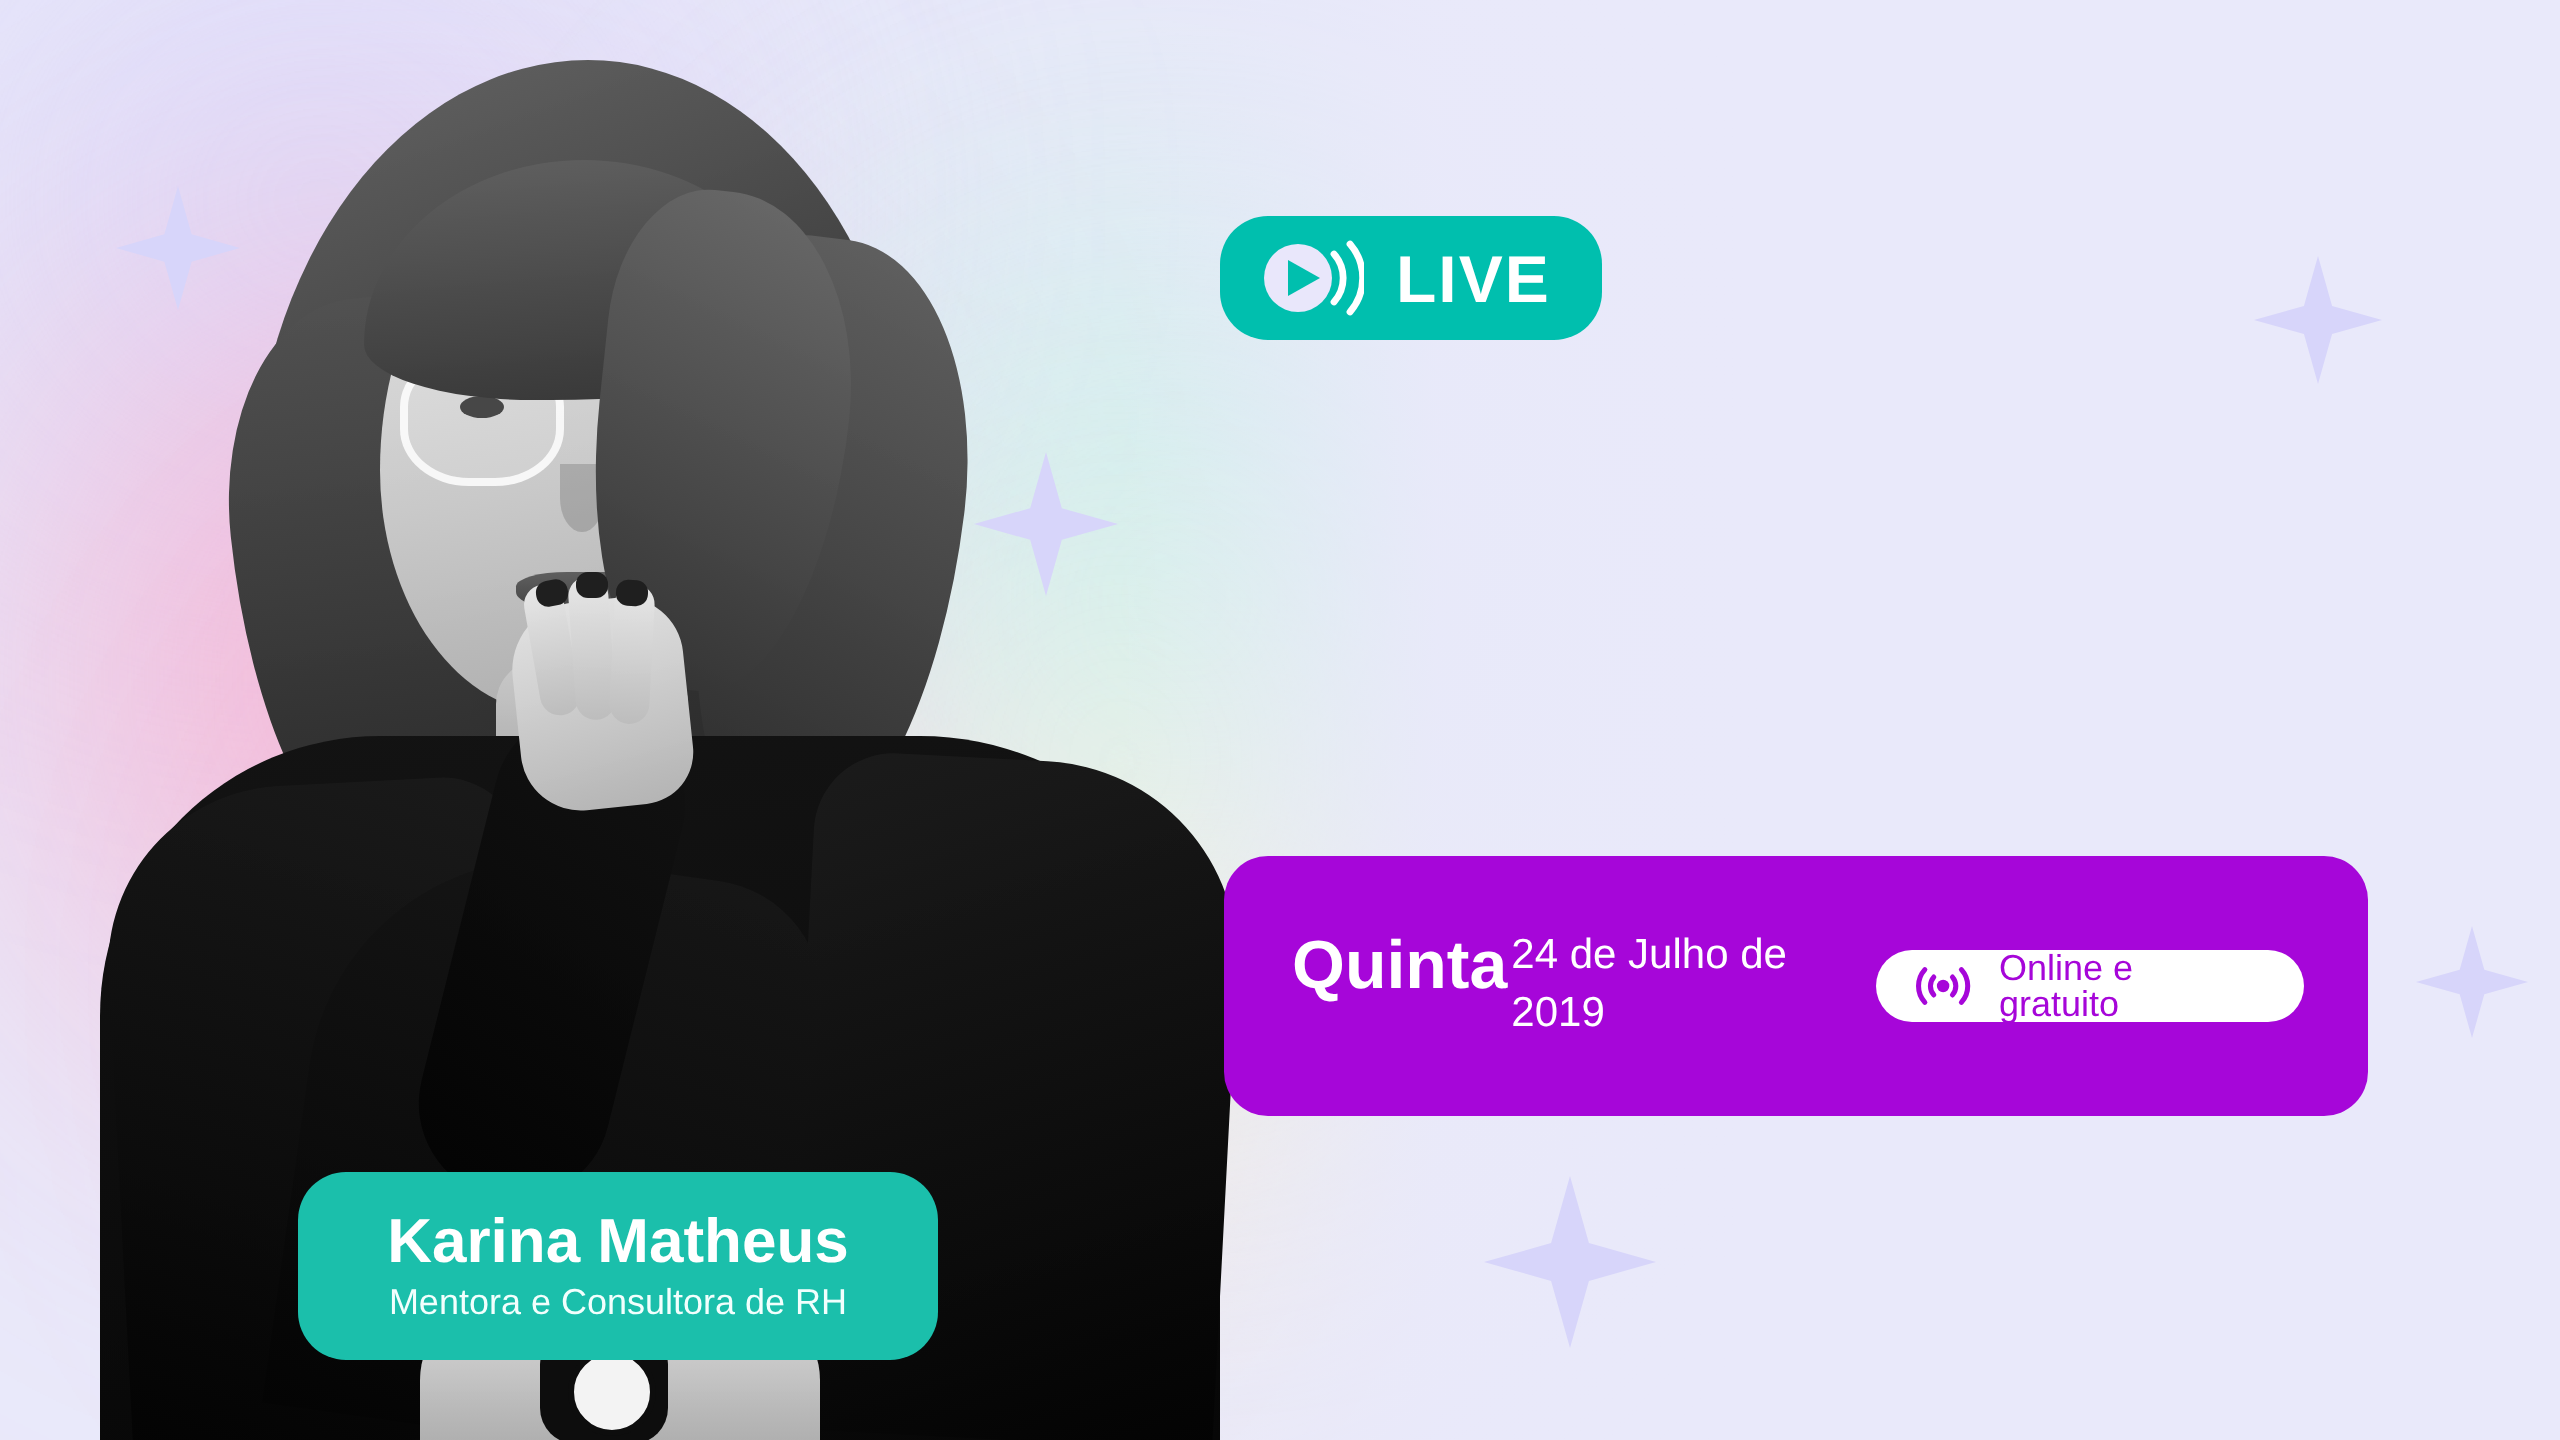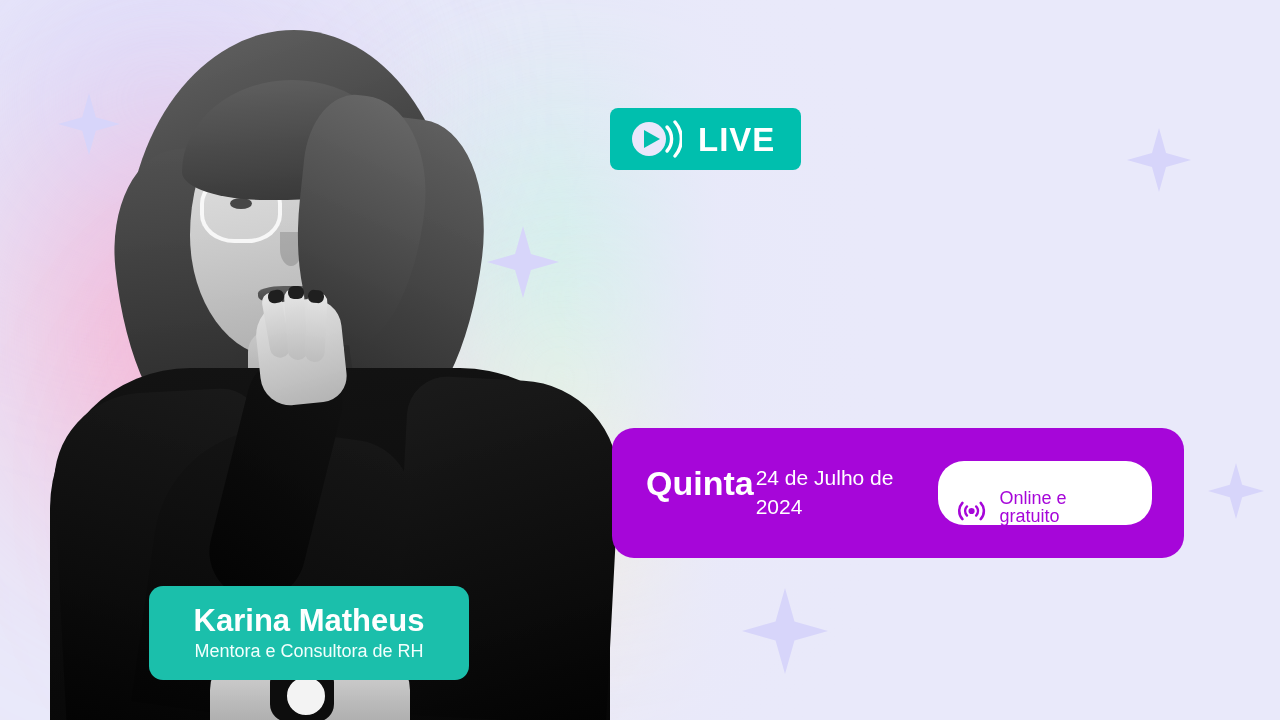--- a/index.html
+++ b/index.html
@@ -129,7 +129,7 @@
   .right{position:absolute;left:610px;top:0;width:600px;height:720px;}
 
   .live-badge{position:absolute;left:0;top:108px;height:62px;
-    background:#00bfae;border-radius:8px;display:flex;align-items:center;
+    background:#00bfae;border-radius:24px;display:flex;align-items:center;
     padding:0 26px 0 20px;gap:16px;}
   .live-icon{width:52px;height:38px;display:block;}
   .live-text{color:#ffffff;font-size:33px;font-weight:bold;letter-spacing:1px;line-height:1;}

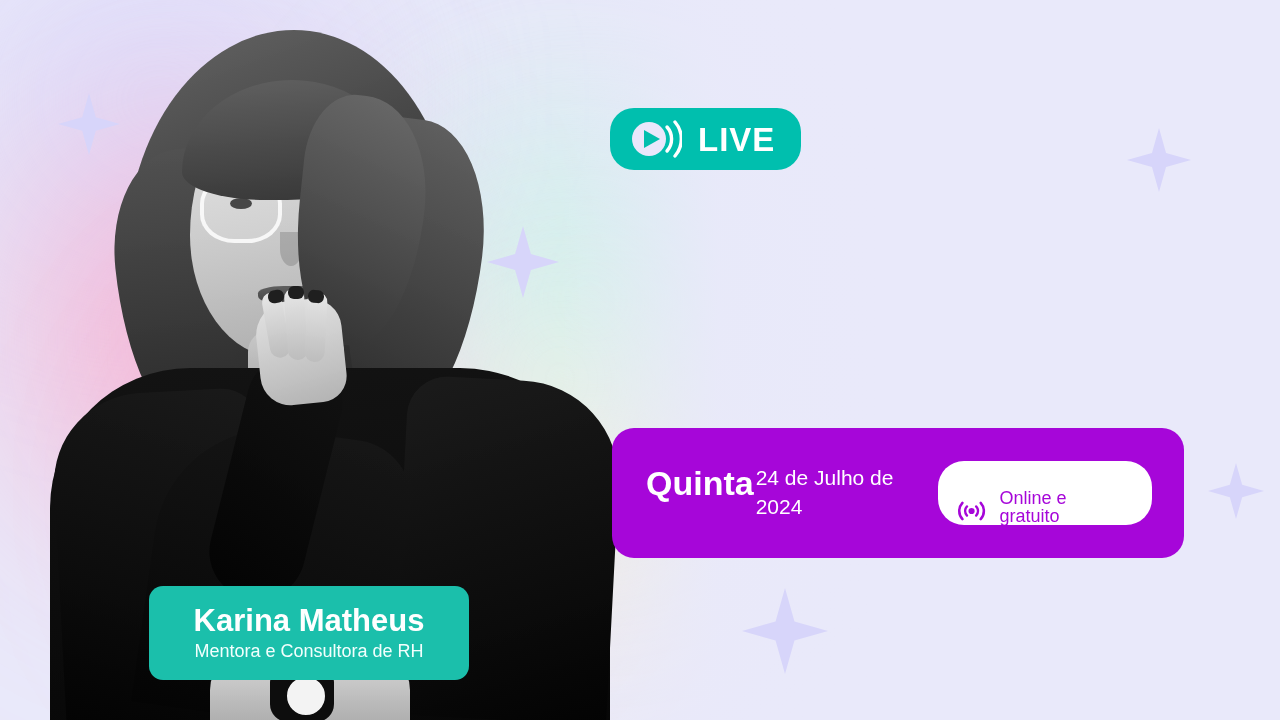--- a/index.html
+++ b/index.html
@@ -243,7 +243,7 @@
     <div class="info-card">
       <div class="info-left">
         <div class="weekday">Quinta</div>
-        <div class="date-line">24 de Julho de 2024</div>
+        <div class="date-line">24 de Julho de 2019</div>
       </div>
       <div class="pill">
         <svg class="pill-icon" viewBox="0 0 32 28">

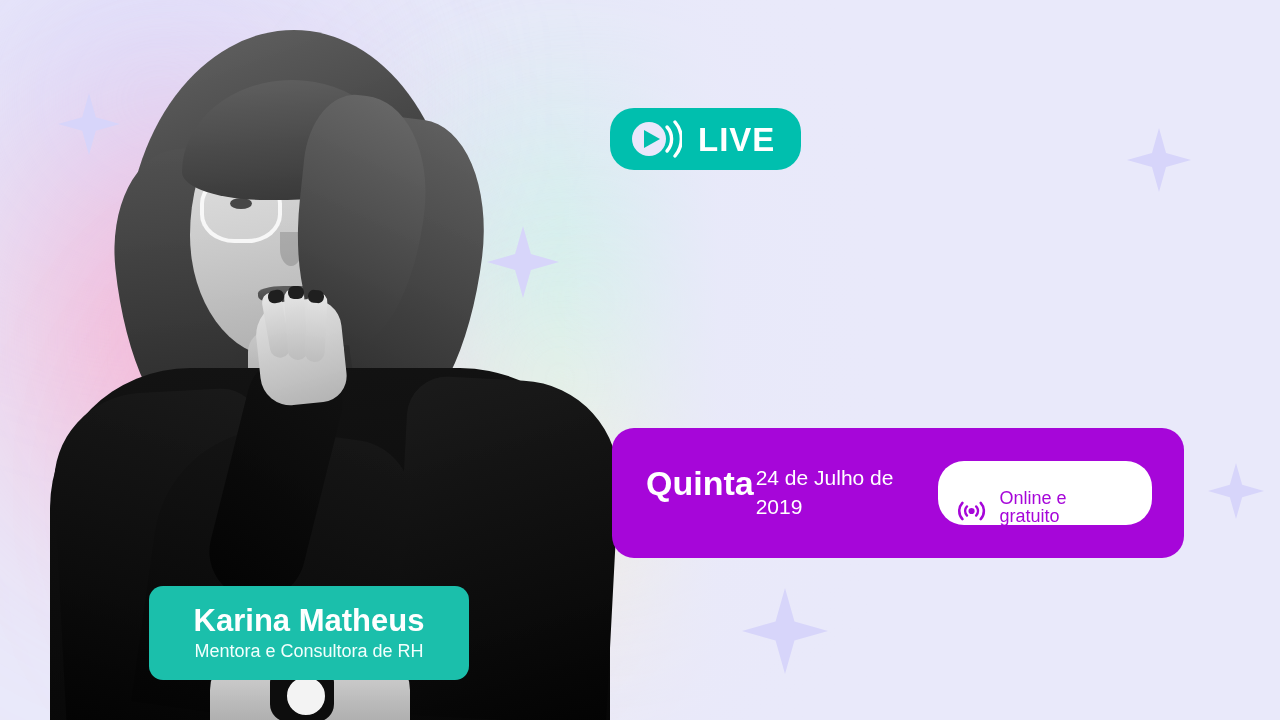--- a/index.html
+++ b/index.html
@@ -145,7 +145,7 @@
   .weekday{color:#ffffff;font-size:34px;font-weight:bold;line-height:1.15;}
   .date-line{color:#ffffff;font-size:21px;line-height:1.38;}
   .time-line{color:#ffffff;font-size:21px;line-height:1.38;}
-  .pill{background:#ffffff;border-radius:26px;height:64px;display:flex;align-items:flex-end;
+  .pill{background:#ffffff;border-radius:26px;height:36px;display:flex;align-items:center;
     gap:12px;padding:0 24px 0 18px;}
   .pill-icon{width:32px;height:28px;display:block;}
   .pill-text{color:#a606d9;font-size:18px;line-height:1;}

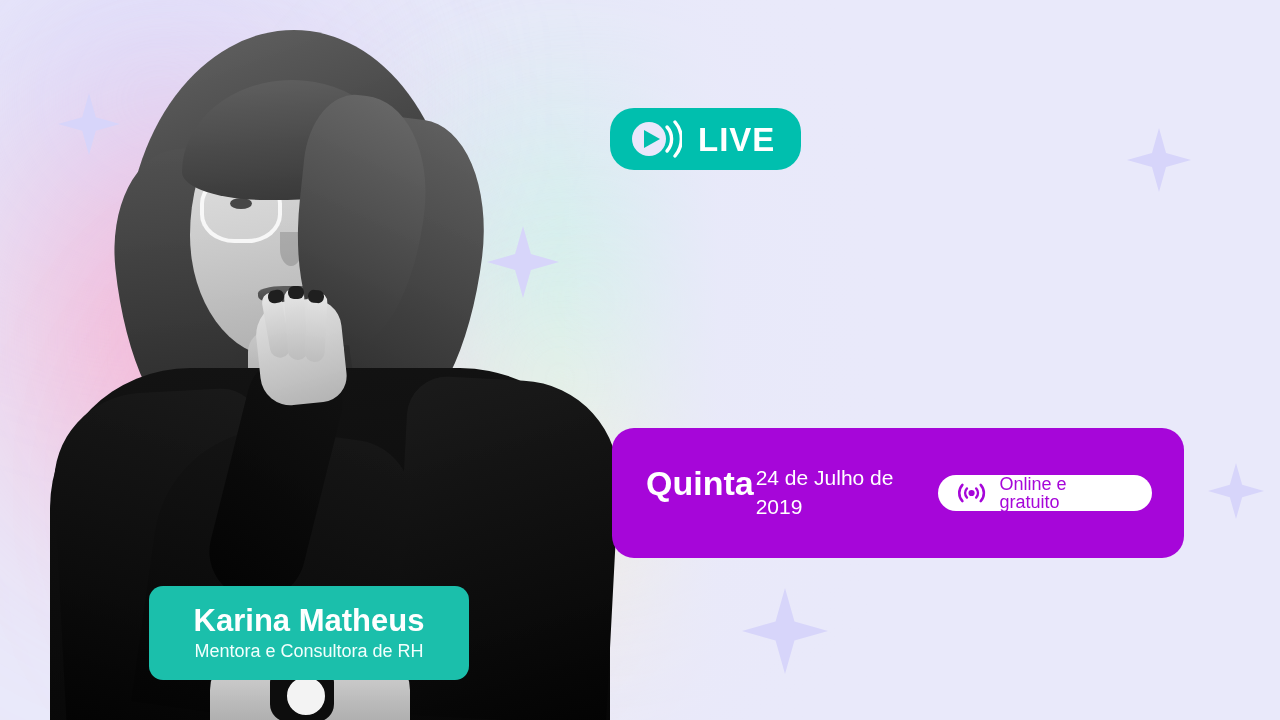--- a/index.html
+++ b/index.html
@@ -152,7 +152,7 @@
 
   
   .speaker{position:absolute;left:149px;top:586px;width:320px;height:94px;
-    background:#1bbfab;border-radius:14px;display:flex;flex-direction:column;
+    background:#1bbfab;border-radius:24px;display:flex;flex-direction:column;
     align-items:center;justify-content:center;gap:4px;}
   .speaker-name{color:#ffffff;font-size:31px;font-weight:bold;line-height:1.1;}
   .speaker-role{color:#f2fffd;font-size:18px;line-height:1.1;}

